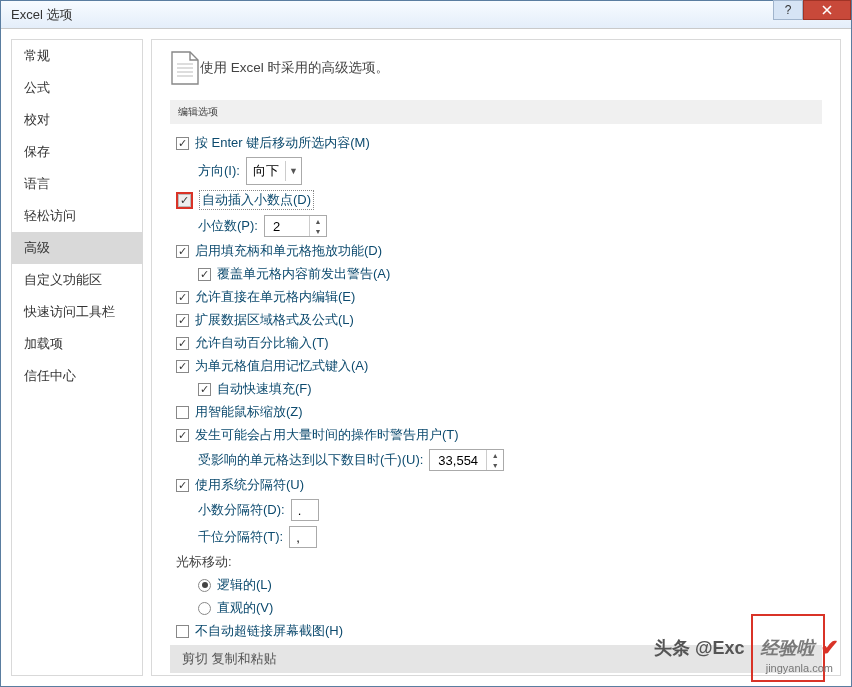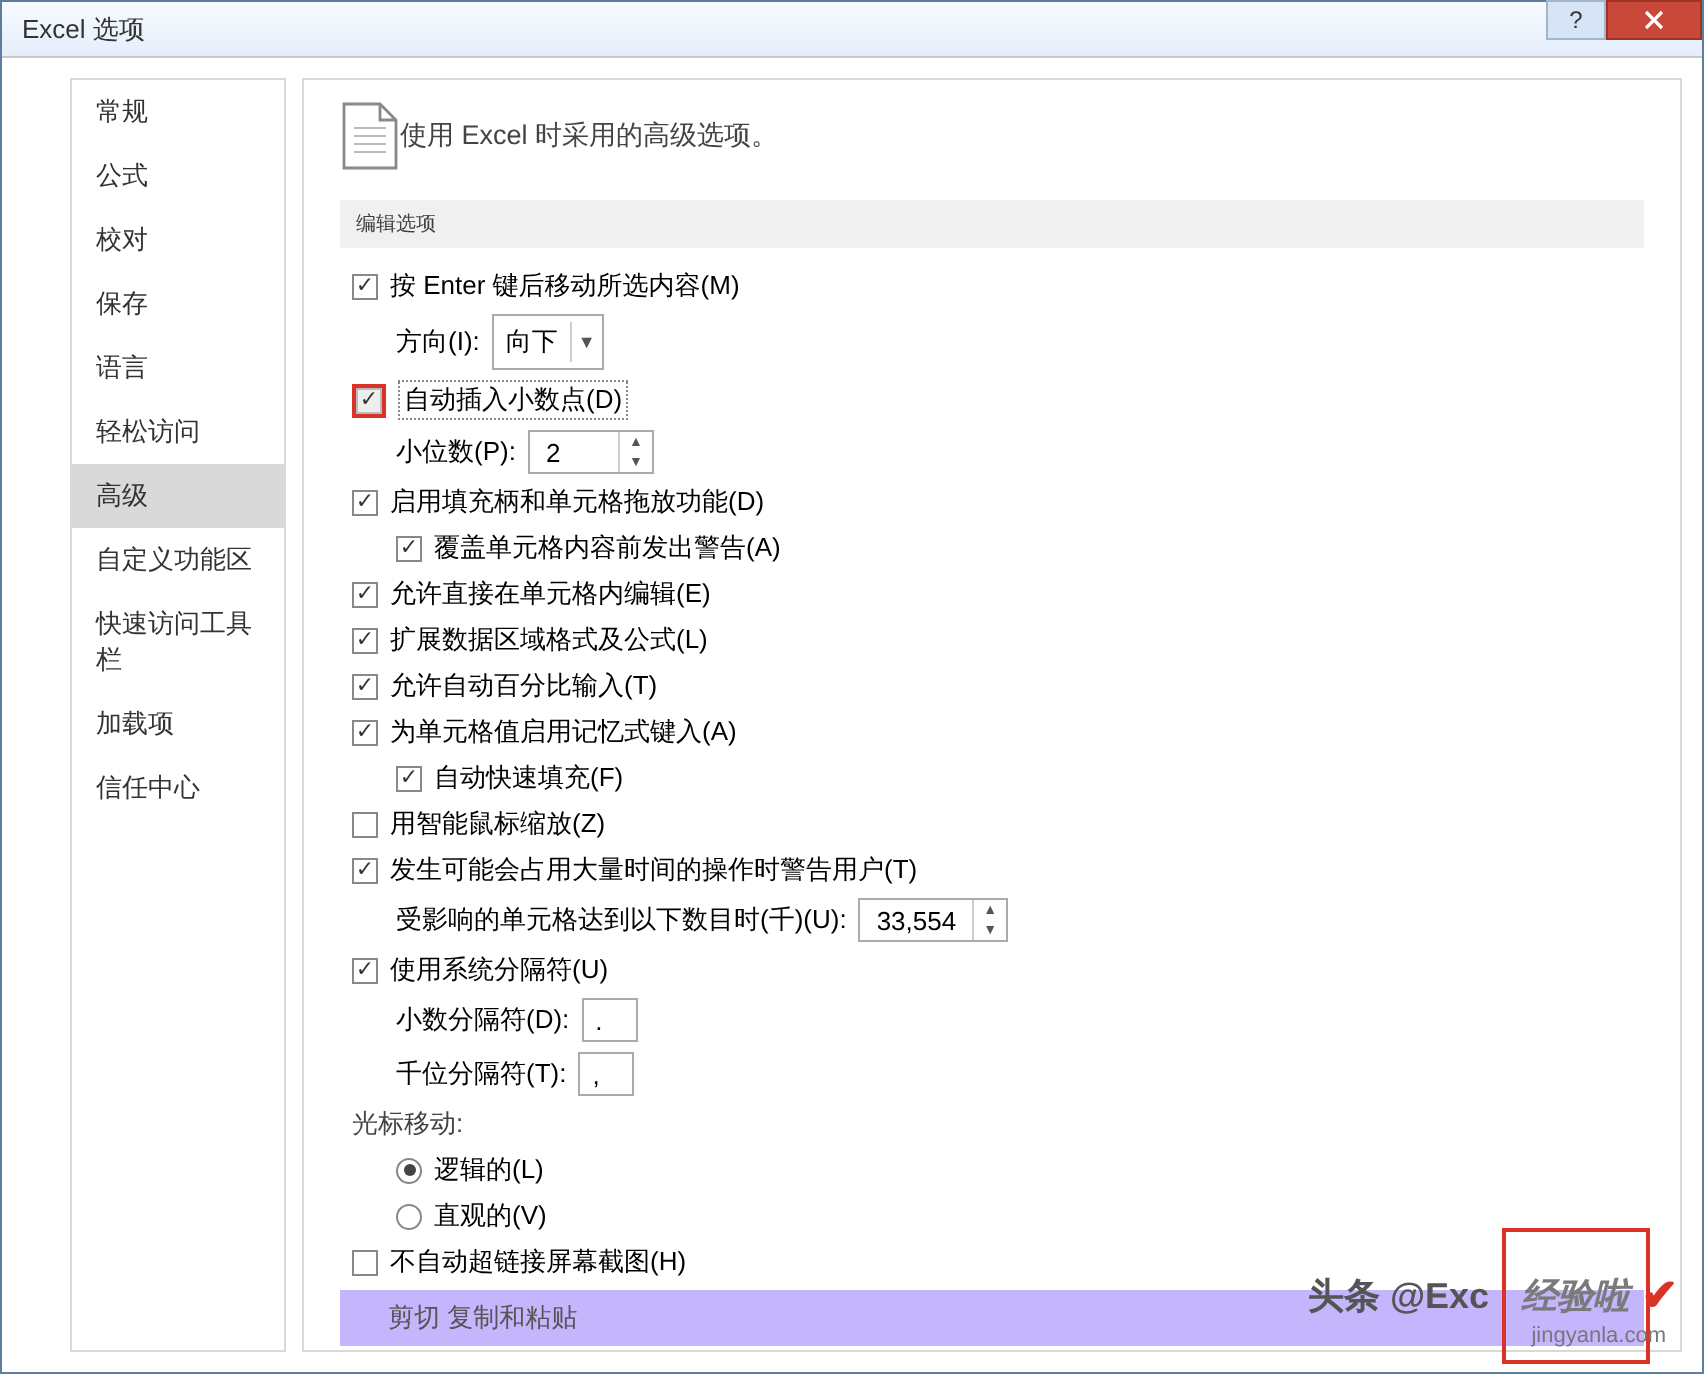--- a/index.html
+++ b/index.html
@@ -13,7 +13,7 @@
 .tb-close { width: 48px; background: #c8493a; color: #fff; border: 1px solid #a03326; }
 .tb-close svg { width: 10px; height: 10px; }
 .content { display: flex; height: calc(100% - 28px); padding: 10px; gap: 8px; }
-.sidebar { width: 108px; border: 1px solid #d9d9d9; background: #fff; margin-left: 24px; }
+.sidebar { width: 132px; border: 1px solid #d9d9d9; background: #fff; }
 .sidebar-item { padding: 7px 12px; cursor: pointer; color: #333; font-size: 13px; }
 .sidebar-item.selected { background: #d9d9d9; }
 .main { flex: 1; border: 1px solid #d9d9d9; padding: 10px 18px; overflow-y: auto; position: relative; }

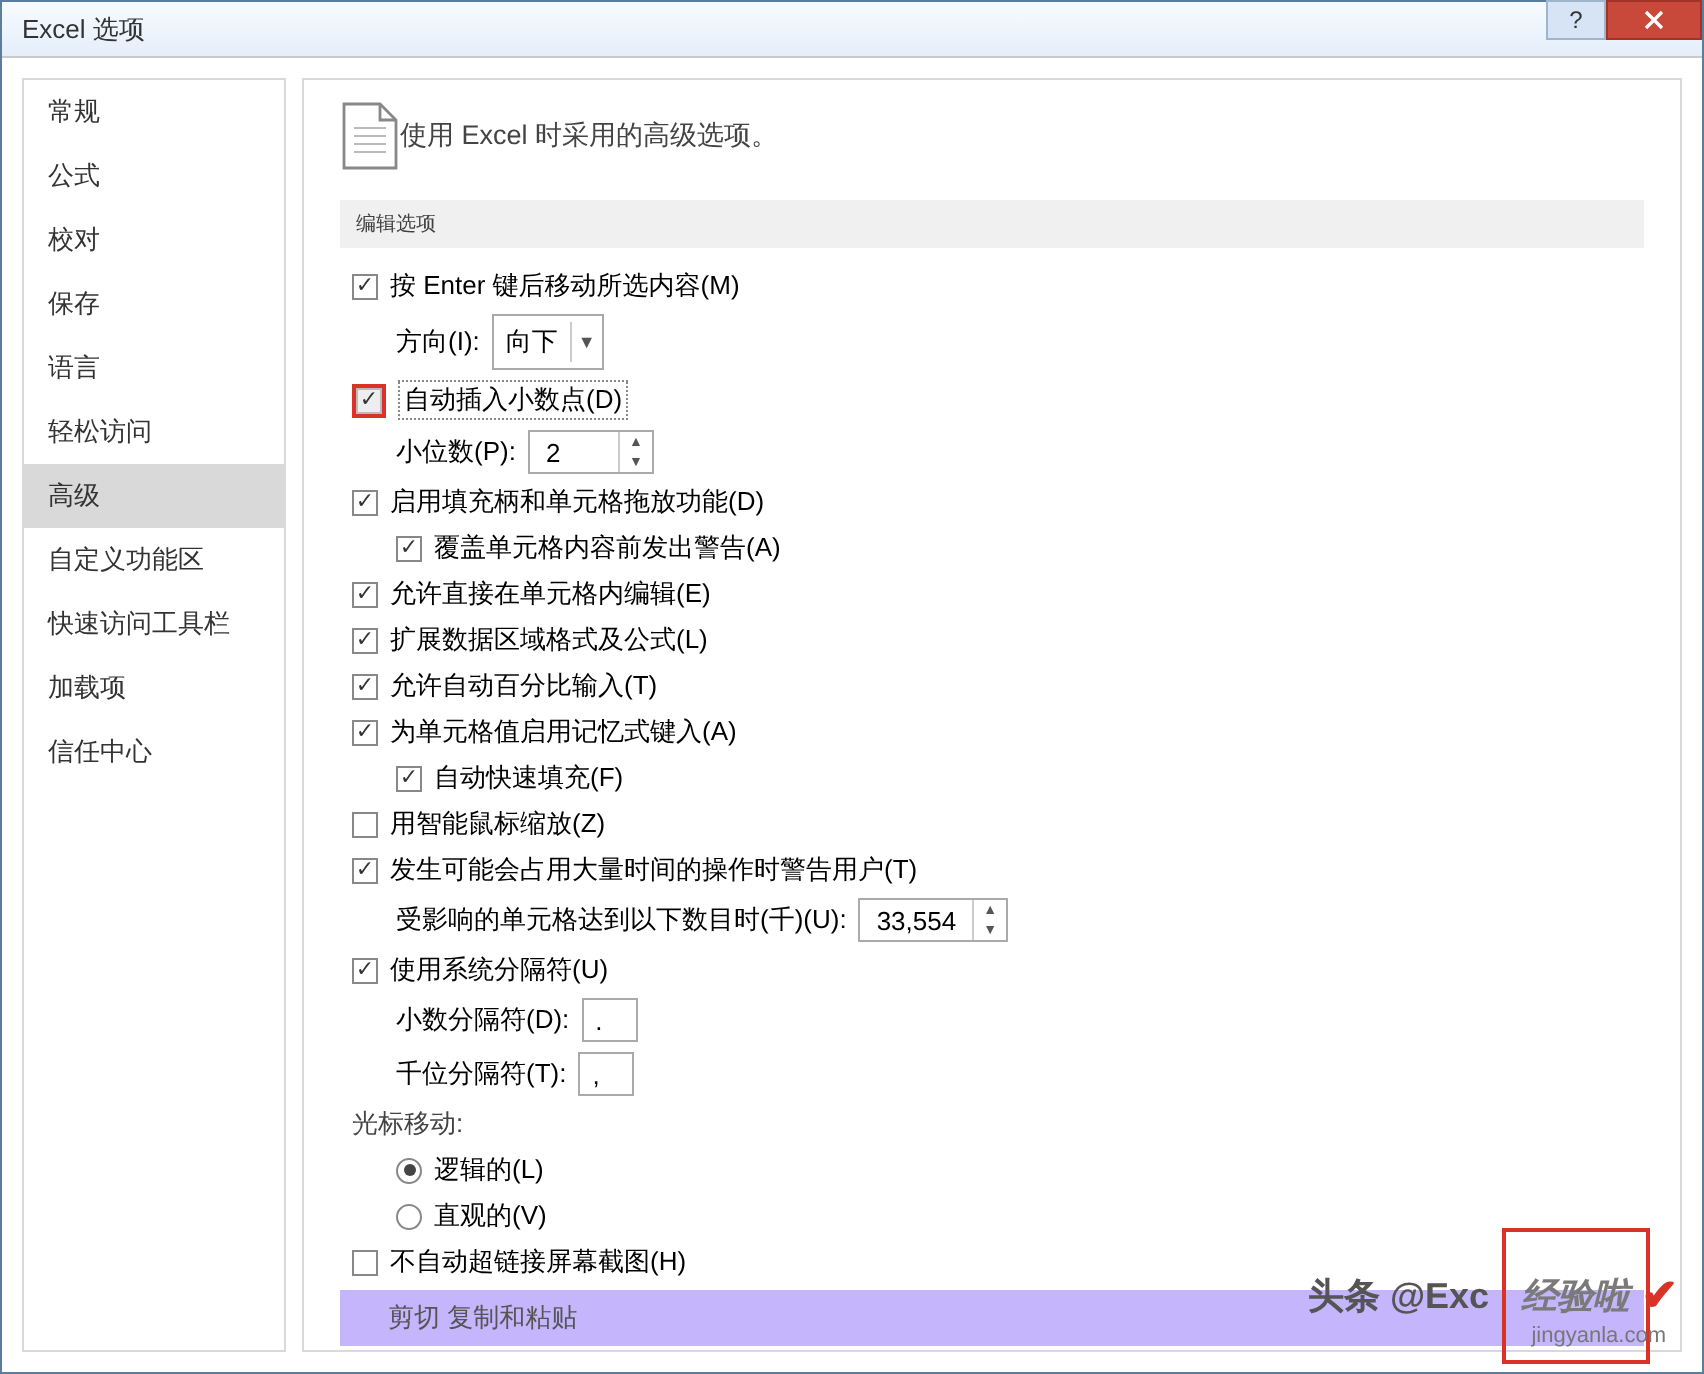--- a/index.html
+++ b/index.html
@@ -28,7 +28,7 @@
 .checkbox.disabled { background: #eee; border-color: #bbb; }
 .radio { width: 13px; height: 13px; border: 1px solid #888; border-radius: 50%; display: inline-flex; align-items: center; justify-content: center; flex-shrink: 0; }
 .radio.checked::after { content: ""; width: 6px; height: 6px; background: #444; border-radius: 50%; display: block; }
-.label { color: #000000; }
+.label { color: #0c4a6e; }
 .highlight-box { border: 2px solid #d93327; padding: 0px; display: inline-flex; align-items: center; }
 .dotted-box { border: 1px dotted #888; padding: 0 2px; }
 .combo { display: inline-flex; border: 1px solid #aaa; height: 28px; align-items: center; background: #fff; }

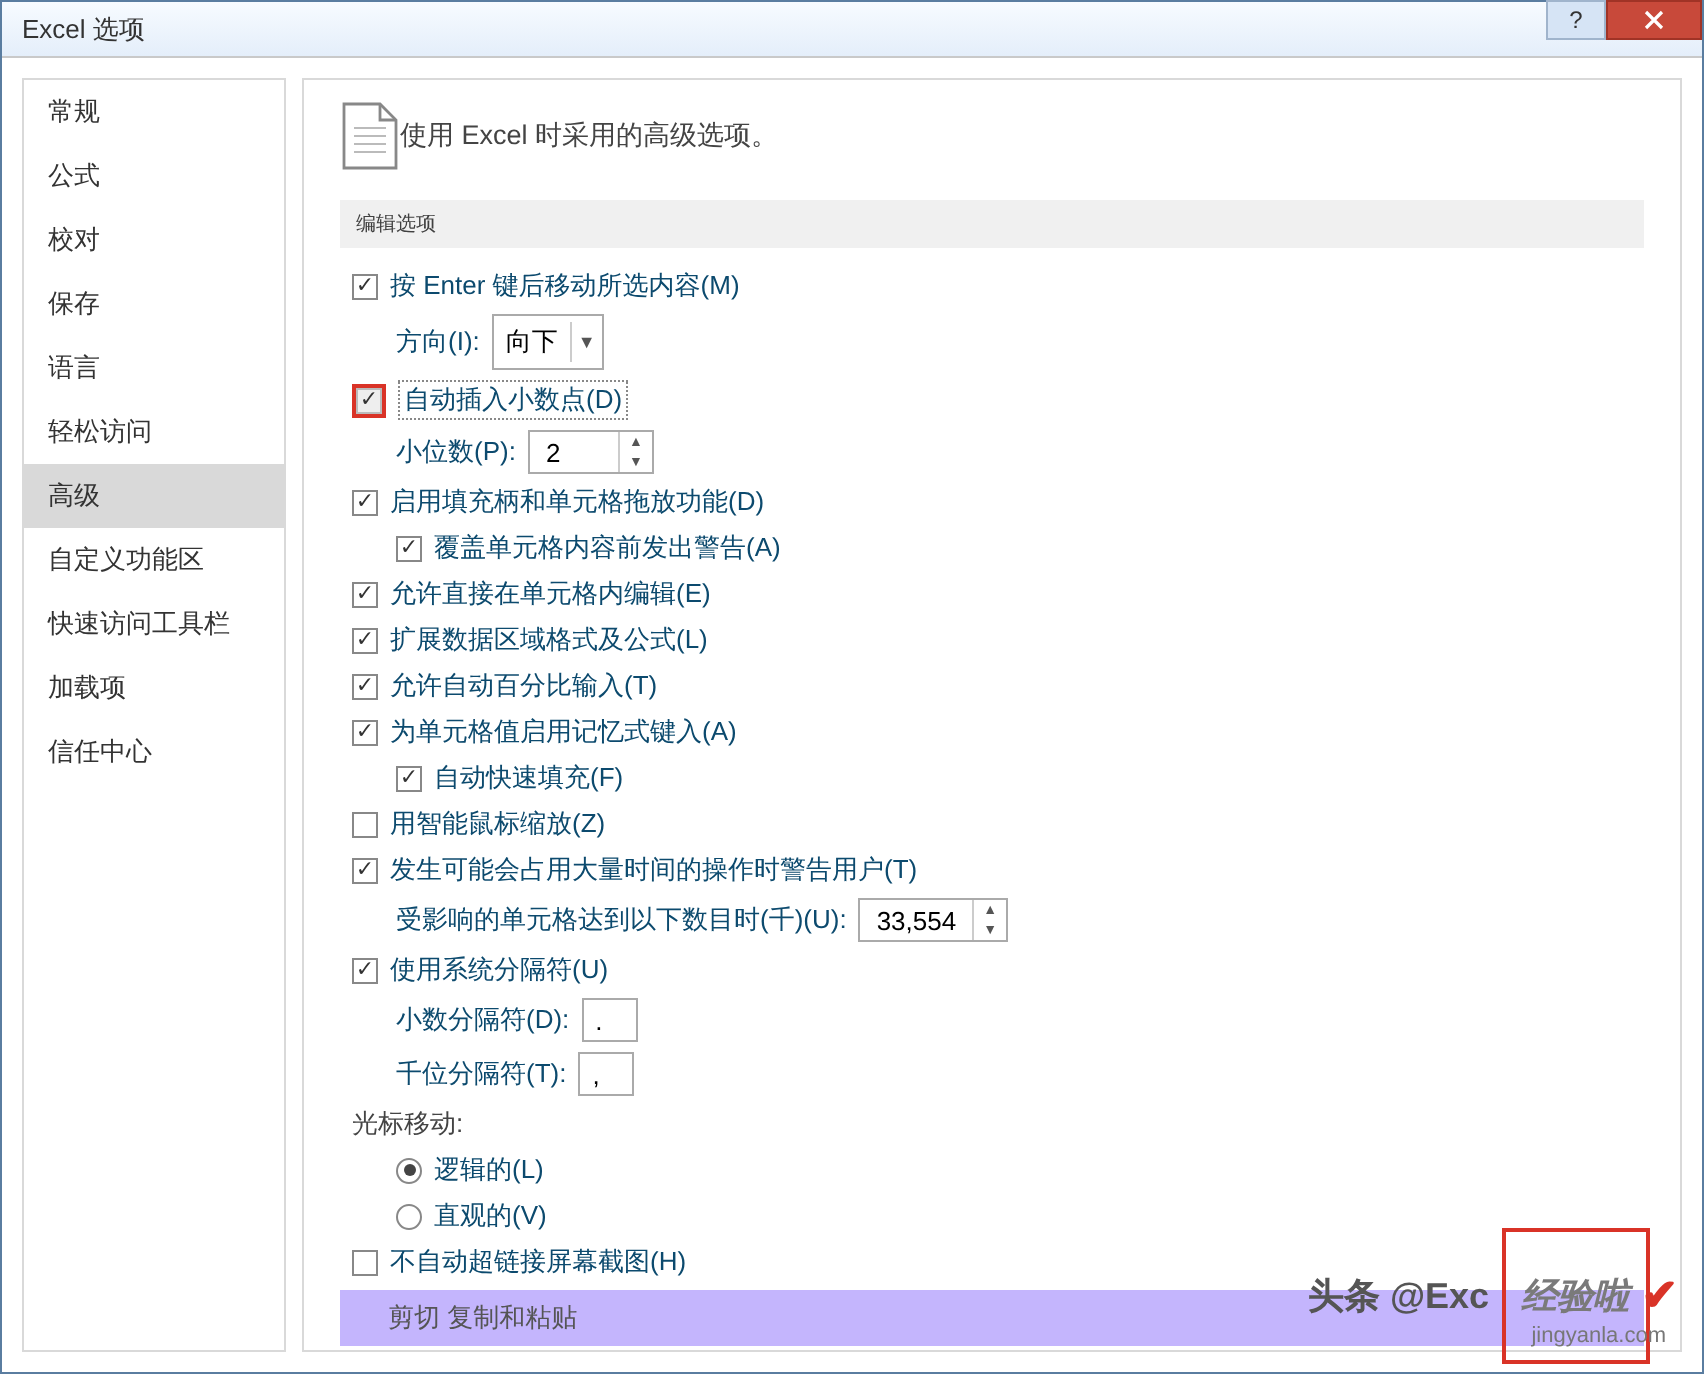--- a/index.html
+++ b/index.html
@@ -40,7 +40,7 @@
 .spinner-btns div { width: 16px; flex: 1; display: flex; align-items: center; justify-content: center; font-size: 7px; color: #555; }
 .text-input { border: 1px solid #aaa; height: 22px; padding: 0 6px; min-width: 28px; display: inline-flex; align-items: center; background: #fff; }
 .subhead { color: #444; margin: 4px 0 4px 6px; }
-.cut-section { background: #c4b5fd; padding: 5px 24px; color: #555; margin-top: 2px; }
+.cut-section { background: #e5e5e5; padding: 5px 12px; color: #555; margin-top: 2px; }
 .watermark { position: absolute; bottom: 4px; right: 12px; display: flex; align-items: center; gap: 6px; color: #555; font-size: 18px; font-weight: bold; }
 .watermark .redbox { border: 2px solid #d93327; padding: 20px 8px; color: #7a7a7a; font-style: italic; position: relative; }
 .watermark .check { color: #d93327; font-size: 22px; font-weight: bold; margin-left: -10px; }

